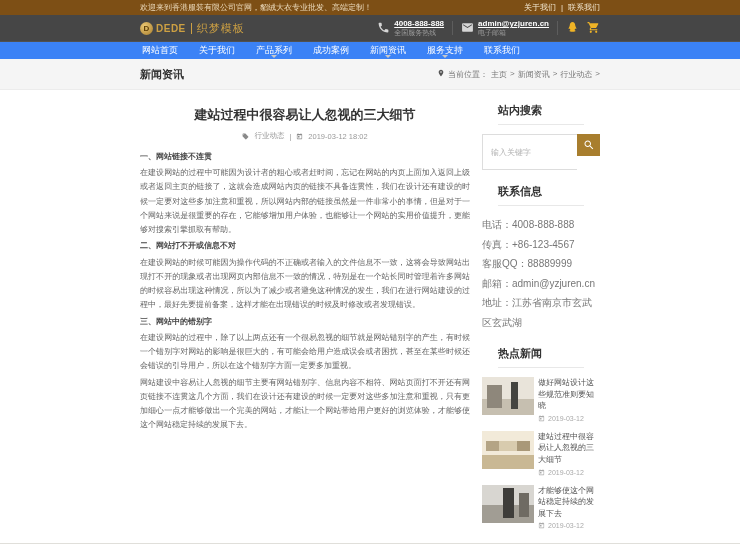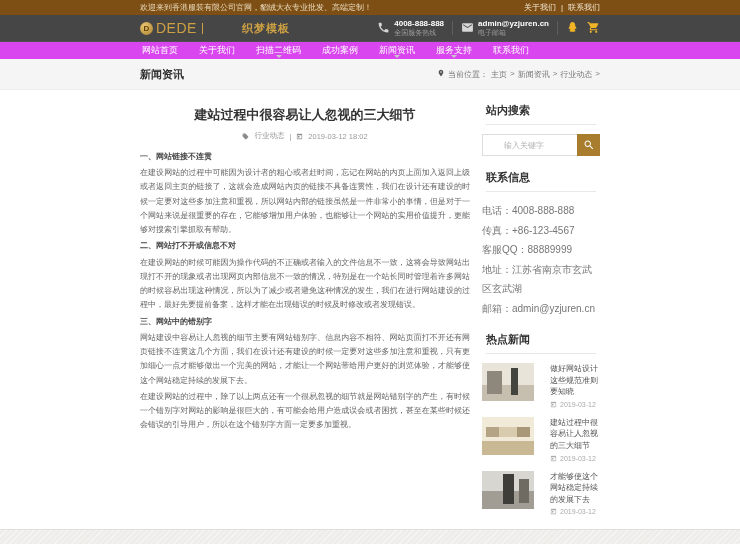--- a/index.html
+++ b/index.html
@@ -19,7 +19,7 @@
   .header-inner { display:flex; justify-content:space-between; align-items:center; height:26px; }
   .logo { display:flex; align-items:center; gap:3px; color:#cda043; cursor:pointer; }
   .coin { width:13px; height:13px; border-radius:50%; background:radial-gradient(circle at 35% 32%,#ecc873,#a87e2e); display:flex; align-items:center; justify-content:center; color:#5c3d07; font-weight:bold; font-size:8px; }
-  .logo .brand { font-weight:normal; font-size:14px; letter-spacing:.5px; }
+  .logo .brand { font-weight:bold; font-size:10px; letter-spacing:.5px; }
   .logo .sep { width:1px; height:11px; background:#cda043; margin:0 2px; }
   .logo .site { font-weight:bold; font-size:11px; letter-spacing:1px;margin-left:34px; }
   .header-right { display:flex; align-items:center; gap:8px; }

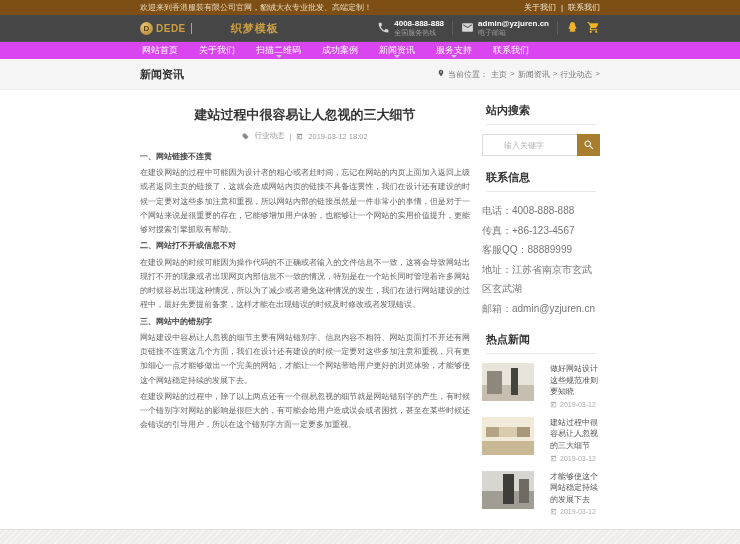--- a/index.html
+++ b/index.html
@@ -21,7 +21,7 @@
   .coin { width:13px; height:13px; border-radius:50%; background:radial-gradient(circle at 35% 32%,#ecc873,#a87e2e); display:flex; align-items:center; justify-content:center; color:#5c3d07; font-weight:bold; font-size:8px; }
   .logo .brand { font-weight:bold; font-size:10px; letter-spacing:.5px; }
   .logo .sep { width:1px; height:11px; background:#cda043; margin:0 2px; }
-  .logo .site { font-weight:bold; font-size:11px; letter-spacing:1px;margin-left:34px; }
+  .logo .site { font-weight:normal; font-size:11px; letter-spacing:1px; }
   .header-right { display:flex; align-items:center; gap:8px; }
   .hc { display:flex; align-items:center; gap:4px; }
   .hc .v { color:#ffffff; font-size:8px; font-weight:bold; line-height:1.2; }

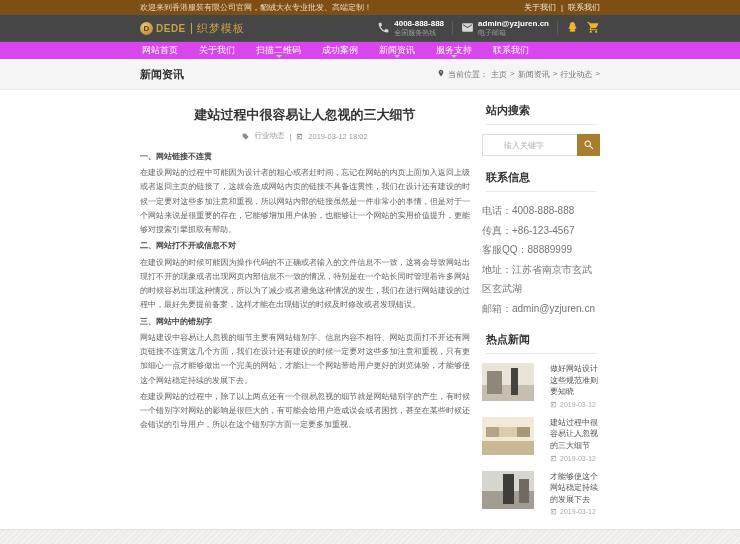--- a/index.html
+++ b/index.html
@@ -24,7 +24,7 @@
   .logo .site { font-weight:normal; font-size:11px; letter-spacing:1px; }
   .header-right { display:flex; align-items:center; gap:8px; }
   .hc { display:flex; align-items:center; gap:4px; }
-  .hc .v { color:#ffffff; font-size:8px; font-weight:bold; line-height:1.2; }
+  .hc .v { color:#ffffff; font-size:8px; font-weight:bold; line-height:1.2;text-decoration:underline; }
   .hc .l { color:#9c9c9c; font-size:7px; line-height:1.2; }
   .vdiv { width:1px; height:14px; background:#5d5d5d; }
   .ic-gray { color:#d6d6d6; }

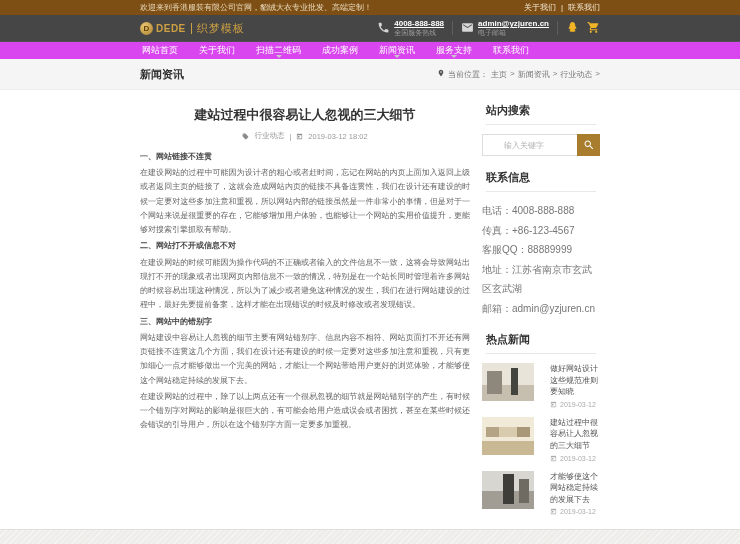--- a/index.html
+++ b/index.html
@@ -31,7 +31,7 @@
   .ic-yellow { color:#f0b426; cursor:pointer; }
 
   
-  .nav { background:#d946ef; border-top:1px solid #515151; }
+  .nav { background:#3b82f6; border-top:1px solid #515151; }
   .nav-inner { display:flex; gap:17px; height:17px; align-items:stretch; }
   .nav-item { position:relative; color:#fff; font-size:9px; display:flex; align-items:center; padding:0 2px; cursor:pointer; }
   .nav-item .caret { width:0; height:0; border-left:3px solid transparent; border-right:3px solid transparent; border-top:3px solid #c9c9c9; position:absolute; bottom:1px; left:50%; transform:translateX(-50%); }

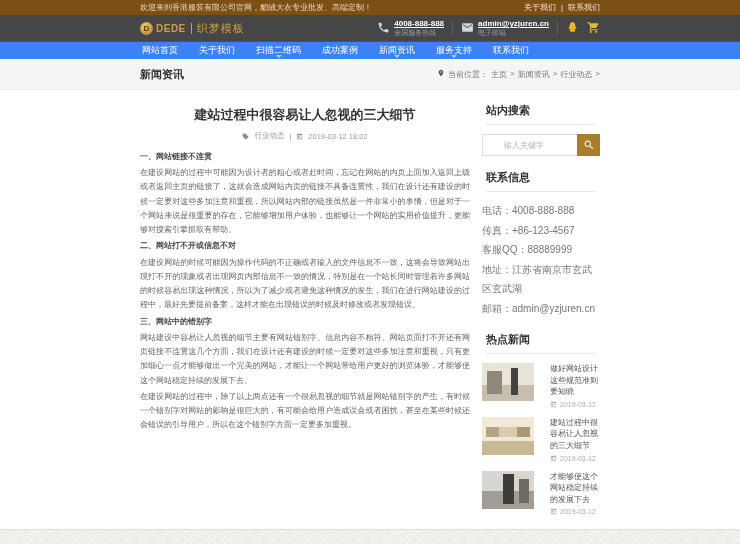--- a/index.html
+++ b/index.html
@@ -196,7 +196,7 @@
         <span>关于我们</span>
       </span>
     <span class="nav-item">
-        <span>扫描二维码</span>
+        <span>产品系列</span>
         <span class="caret"></span>
       </span>
     <span class="nav-item">

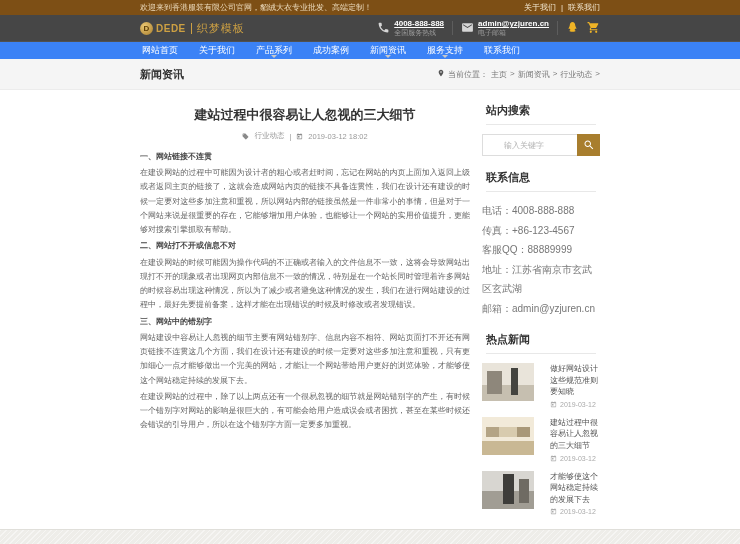--- a/index.html
+++ b/index.html
@@ -55,7 +55,7 @@
 
   
   .sidebar { width:118px; }
-  .sb-title { font-size:11px; font-weight:bold; color:#333; padding-bottom:6px; border-bottom:1px solid #e8e8e8; margin:3px 4px 9px; }
+  .sb-title { font-size:11px; font-weight:bold; color:#333; padding-bottom:6px; border-bottom:1px solid #e8e8e8; margin:3px 16px 9px; }
   .search-row { display:flex; margin-bottom:14px; }
   .search-input { flex:1; min-width:0; height:22px; border:1px solid #ddd; border-right:none; font-size:8px; padding:0 21px; color:#444; outline:none; font-family:inherit; }
   .search-input::placeholder { color:#b3b3b3; }

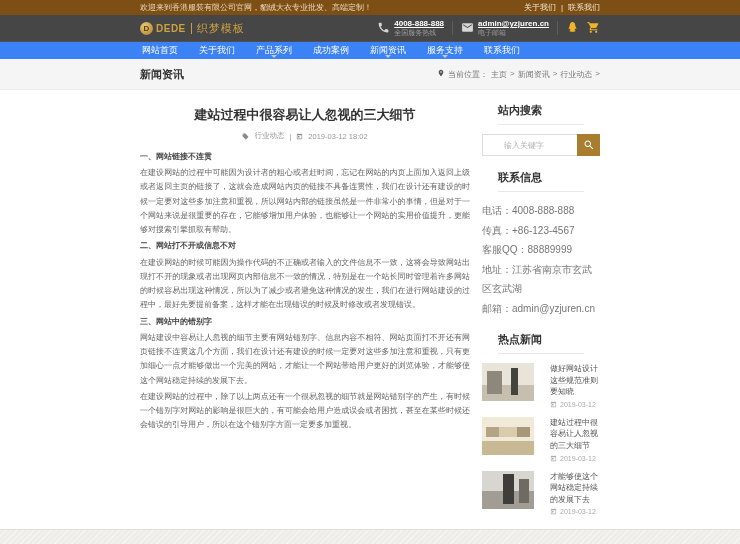--- a/index.html
+++ b/index.html
@@ -57,7 +57,7 @@
   .sidebar { width:118px; }
   .sb-title { font-size:11px; font-weight:bold; color:#333; padding-bottom:6px; border-bottom:1px solid #e8e8e8; margin:3px 16px 9px; }
   .search-row { display:flex; margin-bottom:14px; }
-  .search-input { flex:1; min-width:0; height:22px; border:1px solid #ddd; border-right:none; font-size:8px; padding:0 21px; color:#444; outline:none; font-family:inherit; }
+  .search-input { flex:1; min-width:0; height:36px; border:1px solid #ddd; border-right:none; font-size:8px; padding:0 8px; color:#444; outline:none; font-family:inherit; }
   .search-input::placeholder { color:#b3b3b3; }
   .search-btn { width:23px; height:22px; background:#a87e2e; border:none; display:flex; align-items:center; justify-content:center; cursor:pointer; color:#fff; }
   .sb-contact-line { font-size:10px; color:#777; line-height:1.95; }

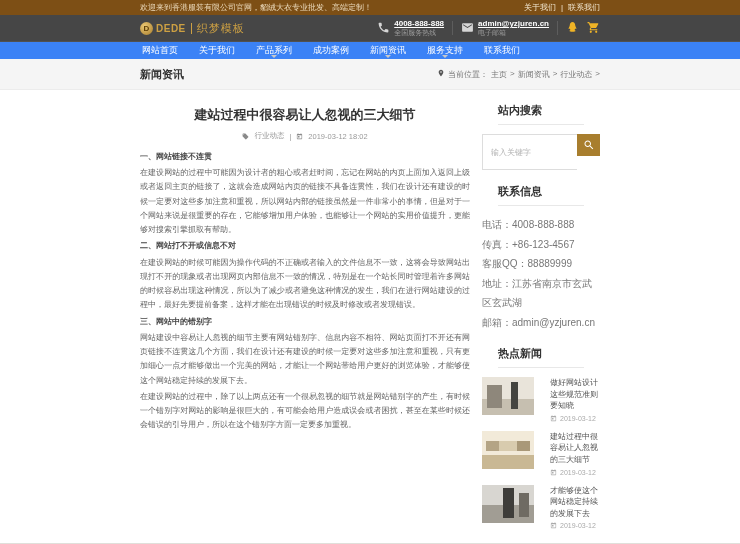--- a/index.html
+++ b/index.html
@@ -276,8 +276,8 @@
       <div class="sb-contact-line">电话：4008-888-888</div>
       <div class="sb-contact-line">传真：+86-123-4567</div>
       <div class="sb-contact-line">客服QQ：88889999</div>
+      <div class="sb-contact-line">邮箱：admin@yzjuren.cn</div>
       <div class="sb-contact-line">地址：江苏省南京市玄武区玄武湖</div>
-      <div class="sb-contact-line">邮箱：admin@yzjuren.cn</div>
     </div>
     <div class="sb-block">
       <div class="sb-title">热点新闻</div>

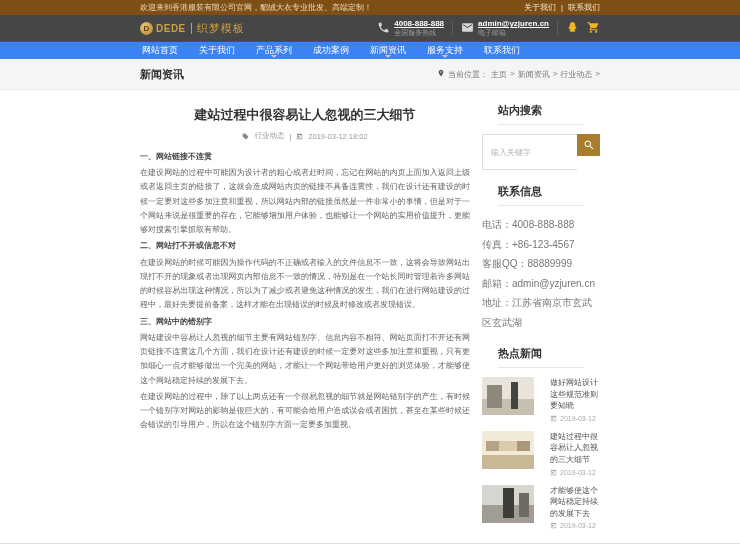--- a/index.html
+++ b/index.html
@@ -254,8 +254,8 @@
       <p class="subhead">二、网站打不开或信息不对</p>
       <p>在建设网站的时候可能因为操作代码的不正确或者输入的文件信息不一致，这将会导致网站出现打不开的现象或者出现网页内部信息不一致的情况，特别是在一个站长同时管理着许多网站的时候容易出现这种情况，所以为了减少或者避免这种情况的发生，我们在进行网站建设的过程中，最好先要提前备案，这样才能在出现错误的时候及时修改或者发现错误。</p>
       <p class="subhead">三、网站中的错别字</p>
+      <p>在建设网站的过程中，除了以上两点还有一个很易忽视的细节就是网站错别字的产生，有时候一个错别字对网站的影响是很巨大的，有可能会给用户造成误会或者困扰，甚至在某些时候还会错误的引导用户，所以在这个错别字方面一定要多加重视。</p>
       <p>网站建设中容易让人忽视的细节主要有网站错别字、信息内容不相符、网站页面打不开还有网页链接不连贯这几个方面，我们在设计还有建设的时候一定要对这些多加注意和重视，只有更加细心一点才能够做出一个完美的网站，才能让一个网站带给用户更好的浏览体验，才能够使这个网站稳定持续的发展下去。</p>
-      <p>在建设网站的过程中，除了以上两点还有一个很易忽视的细节就是网站错别字的产生，有时候一个错别字对网站的影响是很巨大的，有可能会给用户造成误会或者困扰，甚至在某些时候还会错误的引导用户，所以在这个错别字方面一定要多加重视。</p>
     </div>
   </div>
 

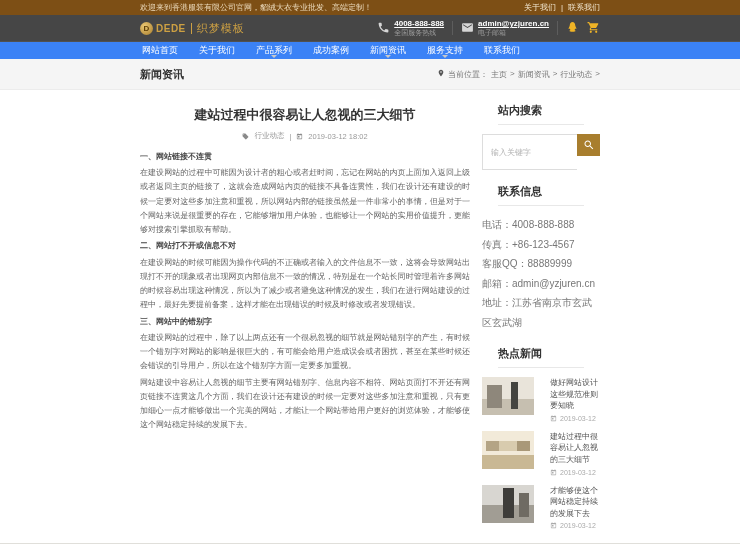--- a/index.html
+++ b/index.html
@@ -62,7 +62,7 @@
   .search-btn { width:23px; height:22px; background:#a87e2e; border:none; display:flex; align-items:center; justify-content:center; cursor:pointer; color:#fff; }
   .sb-contact-line { font-size:10px; color:#777; line-height:1.95; }
   .sb-block { margin-bottom:14px; }
-  .hn-item { display:flex; gap:16px; margin-bottom:9px; cursor:pointer; }
+  .hn-item { display:flex; gap:4px; margin-bottom:9px; cursor:pointer; }
   .hn-thumb { width:52px; height:38px; flex:none; position:relative; overflow:hidden; }
   .thumb-a { background:linear-gradient(180deg,#e9e4da 0 58%,#c6bfb0 58% 100%); }
   .thumb-a::before { content:""; position:absolute; left:56%; top:12%; width:13%; height:72%; background:#44443f; }

